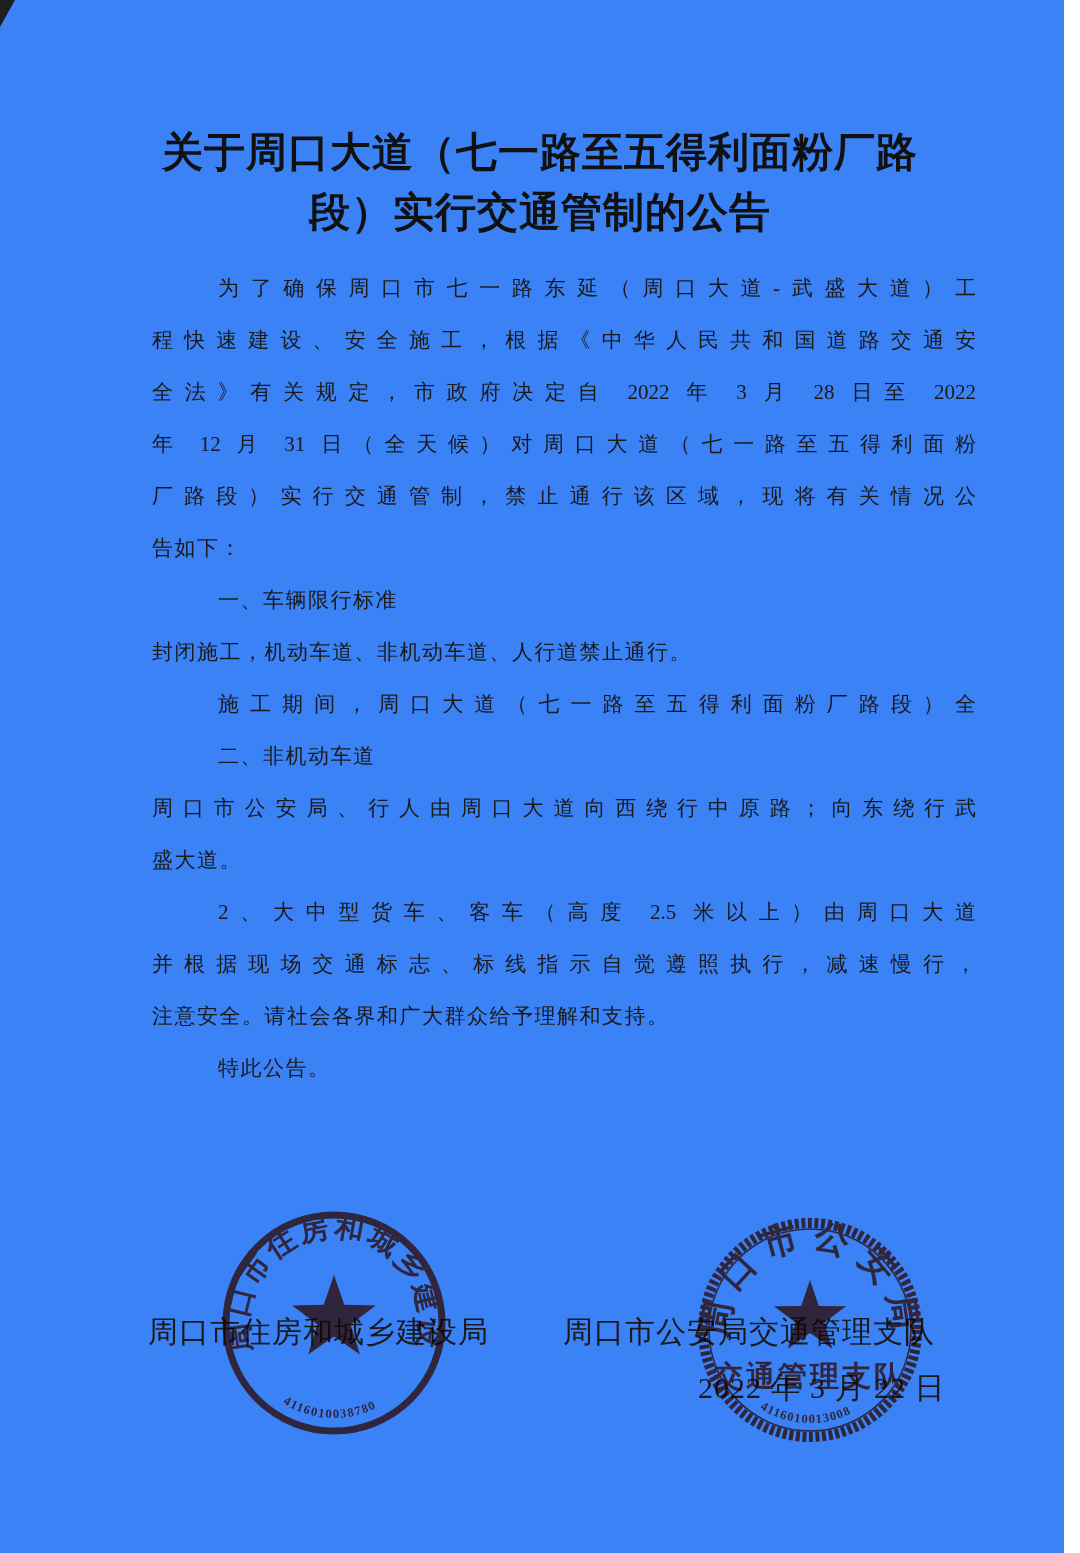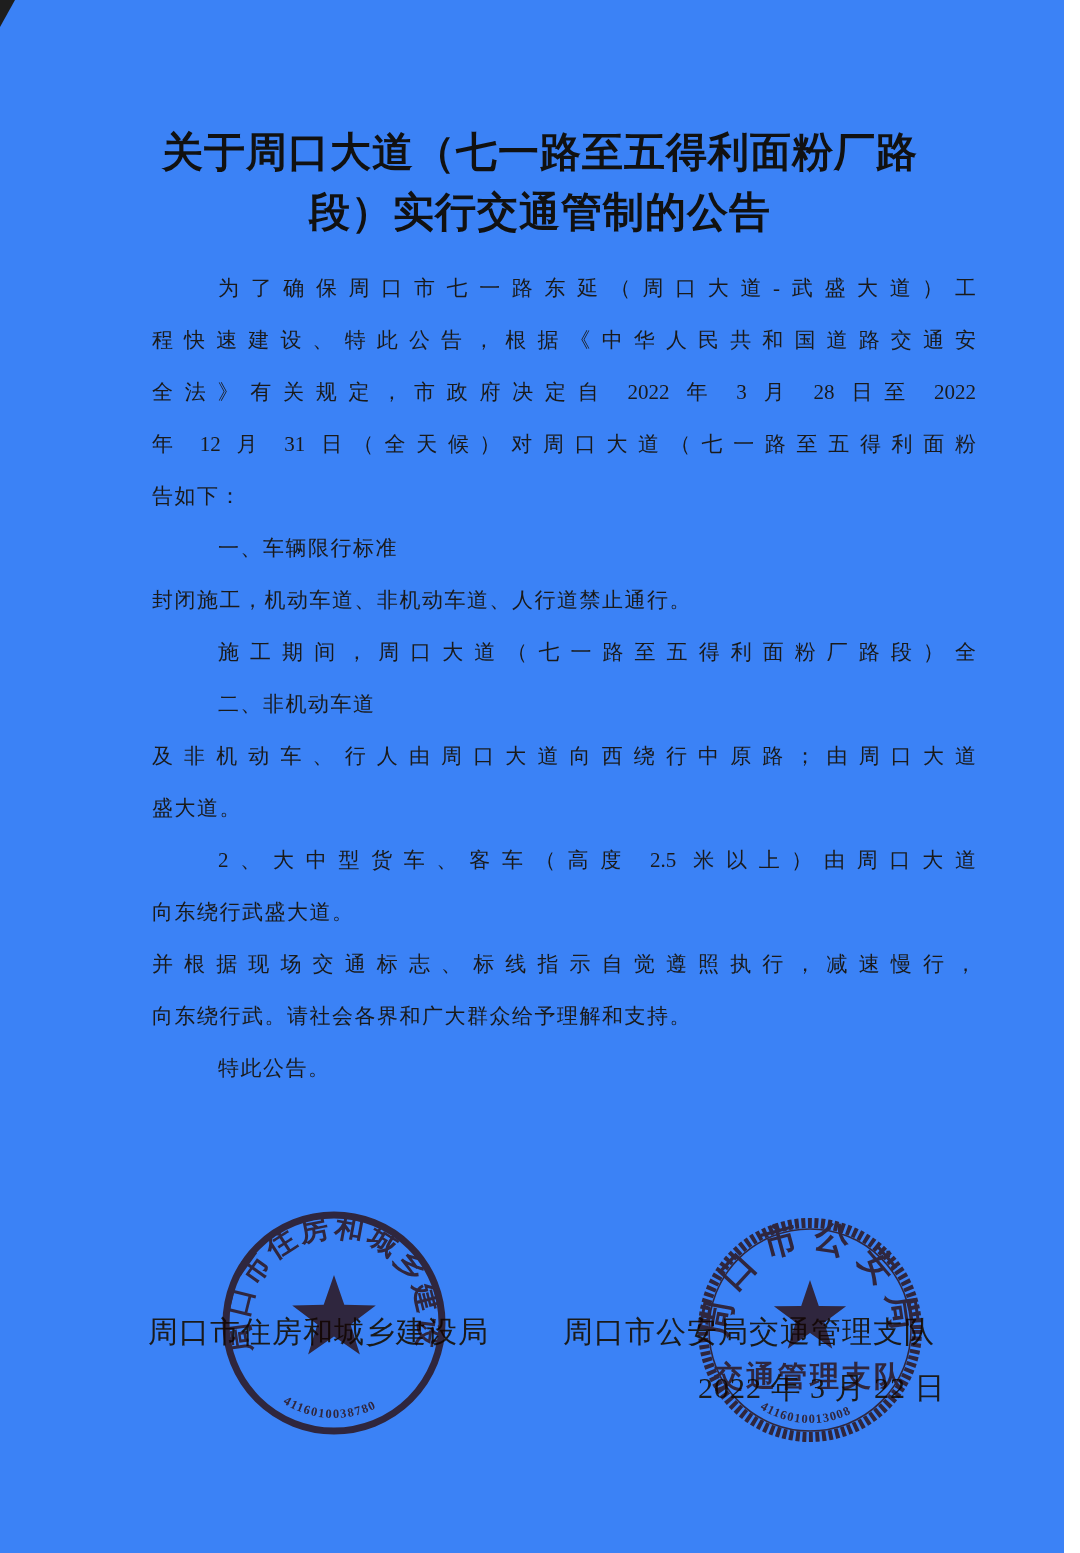--- a/index.html
+++ b/index.html
@@ -71,7 +71,7 @@
 
   <div class="doc-body">
     <span class="ln just ind">为了确保周口市七一路东延（周口大道-武盛大道）工</span>
-    <span class="ln just">程快速建设、特此公告，根据《中华人民共和国道路交通安</span>
+    <span class="ln just">程快速建设、安全施工，根据《中华人民共和国道路交通安</span>
     <span class="ln just">全法》有关规定，市政府决定自 2022 年 3 月 28 日至 2022</span>
     <span class="ln just">年 12 月 31 日（全天候）对周口大道（七一路至五得利面粉</span>
     <span class="ln">告如下：</span>

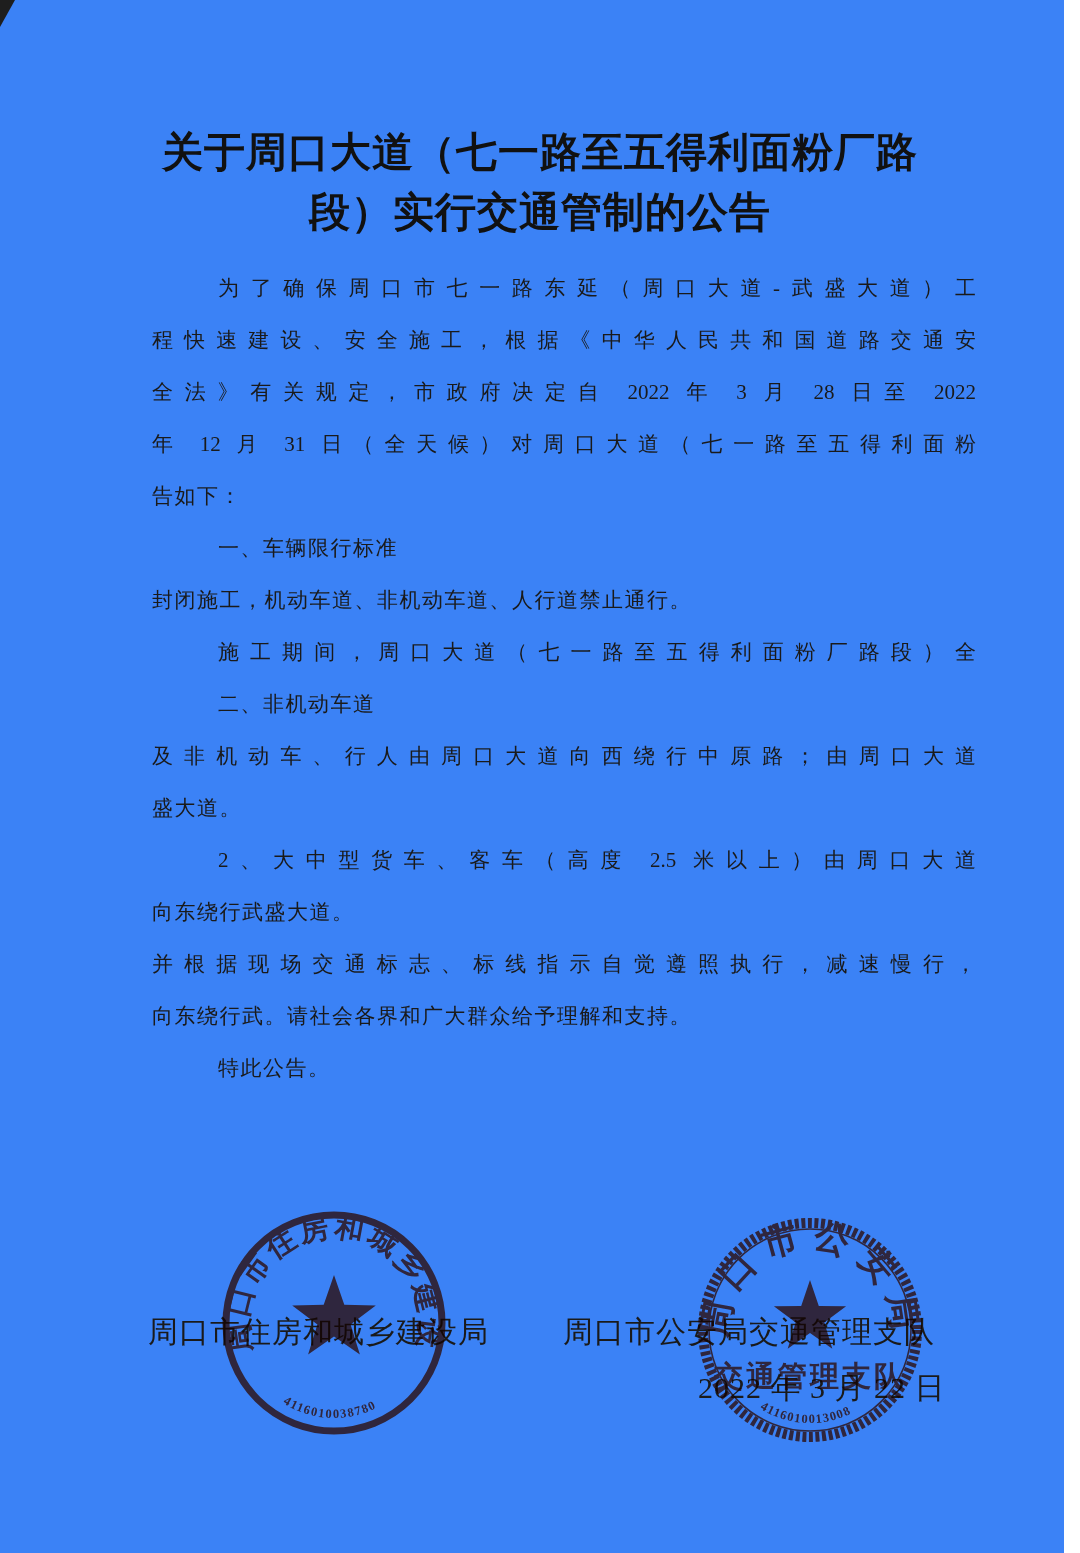--- a/index.html
+++ b/index.html
@@ -74,6 +74,7 @@
     <span class="ln just">程快速建设、安全施工，根据《中华人民共和国道路交通安</span>
     <span class="ln just">全法》有关规定，市政府决定自 2022 年 3 月 28 日至 2022</span>
     <span class="ln just">年 12 月 31 日（全天候）对周口大道（七一路至五得利面粉</span>
+    <span class="ln just">厂路段）实行交通管制，禁止通行该区域，现将有关情况公</span>
     <span class="ln">告如下：</span>
     <span class="ln ind head">一、车辆限行标准</span>
     <span class="ln">封闭施工，机动车道、非机动车道、人行道禁止通行。</span>

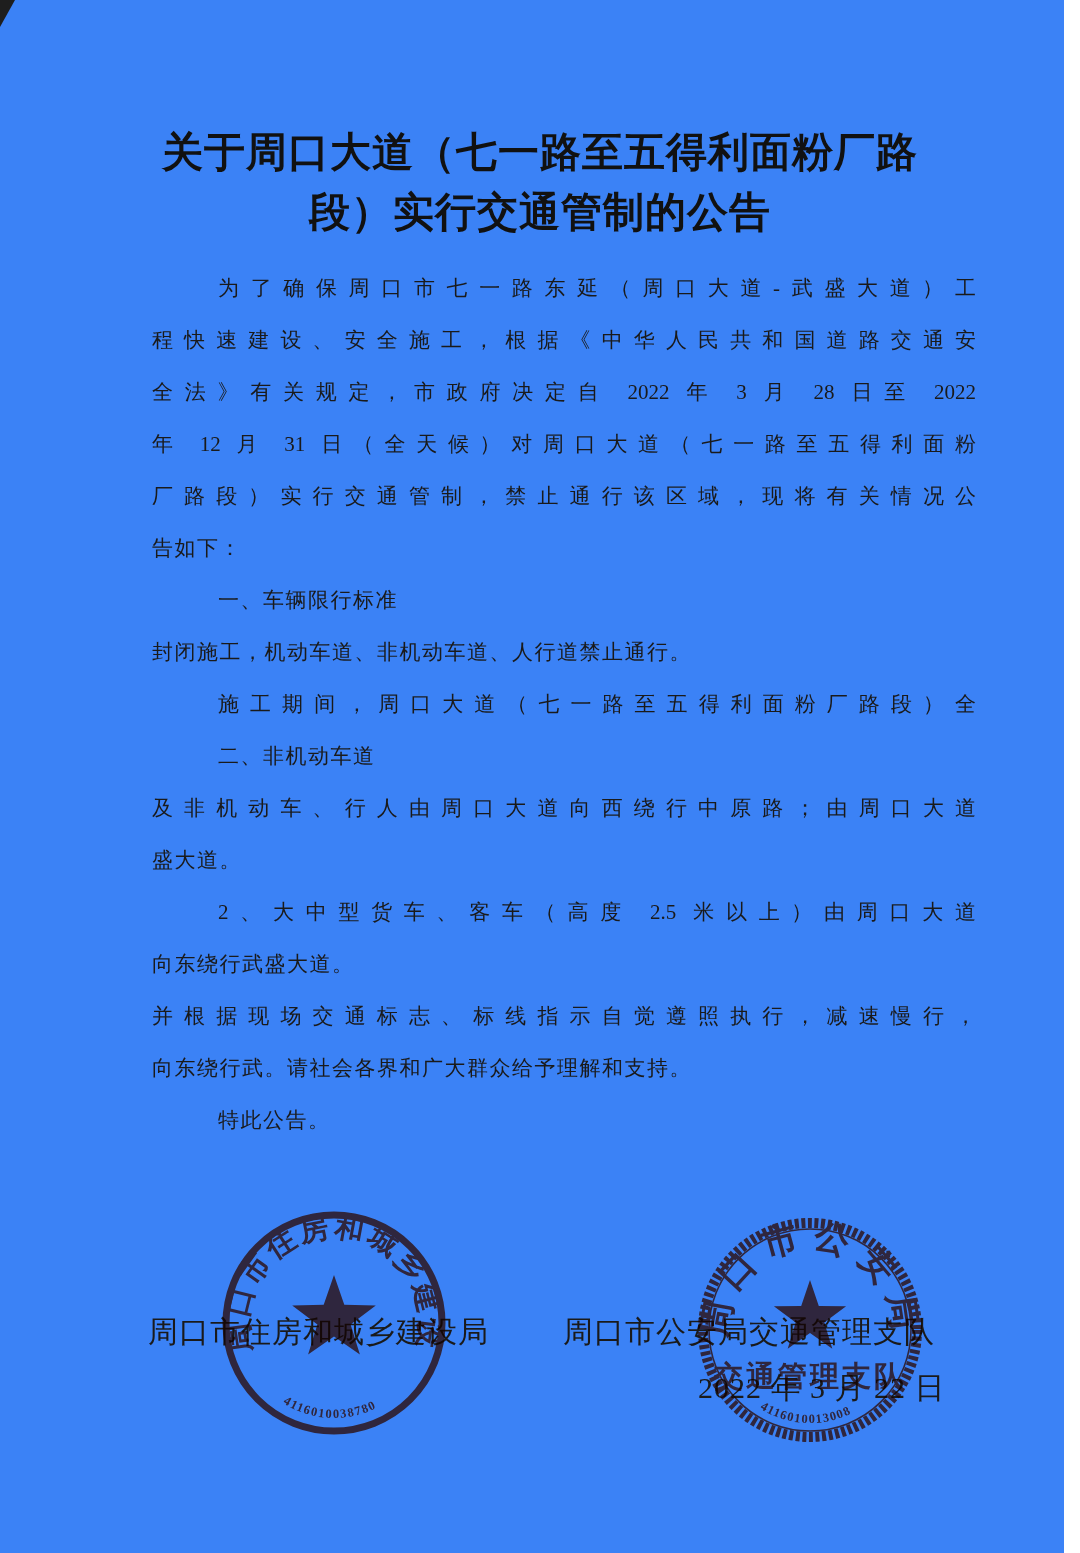--- a/index.html
+++ b/index.html
@@ -80,7 +80,7 @@
     <span class="ln">封闭施工，机动车道、非机动车道、人行道禁止通行。</span>
     <span class="ln just ind">施工期间，周口大道（七一路至五得利面粉厂路段）全</span>
     <span class="ln ind head">二、非机动车道</span>
-    <span class="ln just">及非机动车、行人由周口大道向西绕行中原路；由周口大道</span>
+    <span class="ln just">周口市公安局、行人由周口大道向西绕行中原路；向东绕行武</span>
     <span class="ln">盛大道。</span>
     <span class="ln just ind">2、大中型货车、客车（高度 2.5 米以上）由周口大道</span>
     <span class="ln">向东绕行武盛大道。</span>

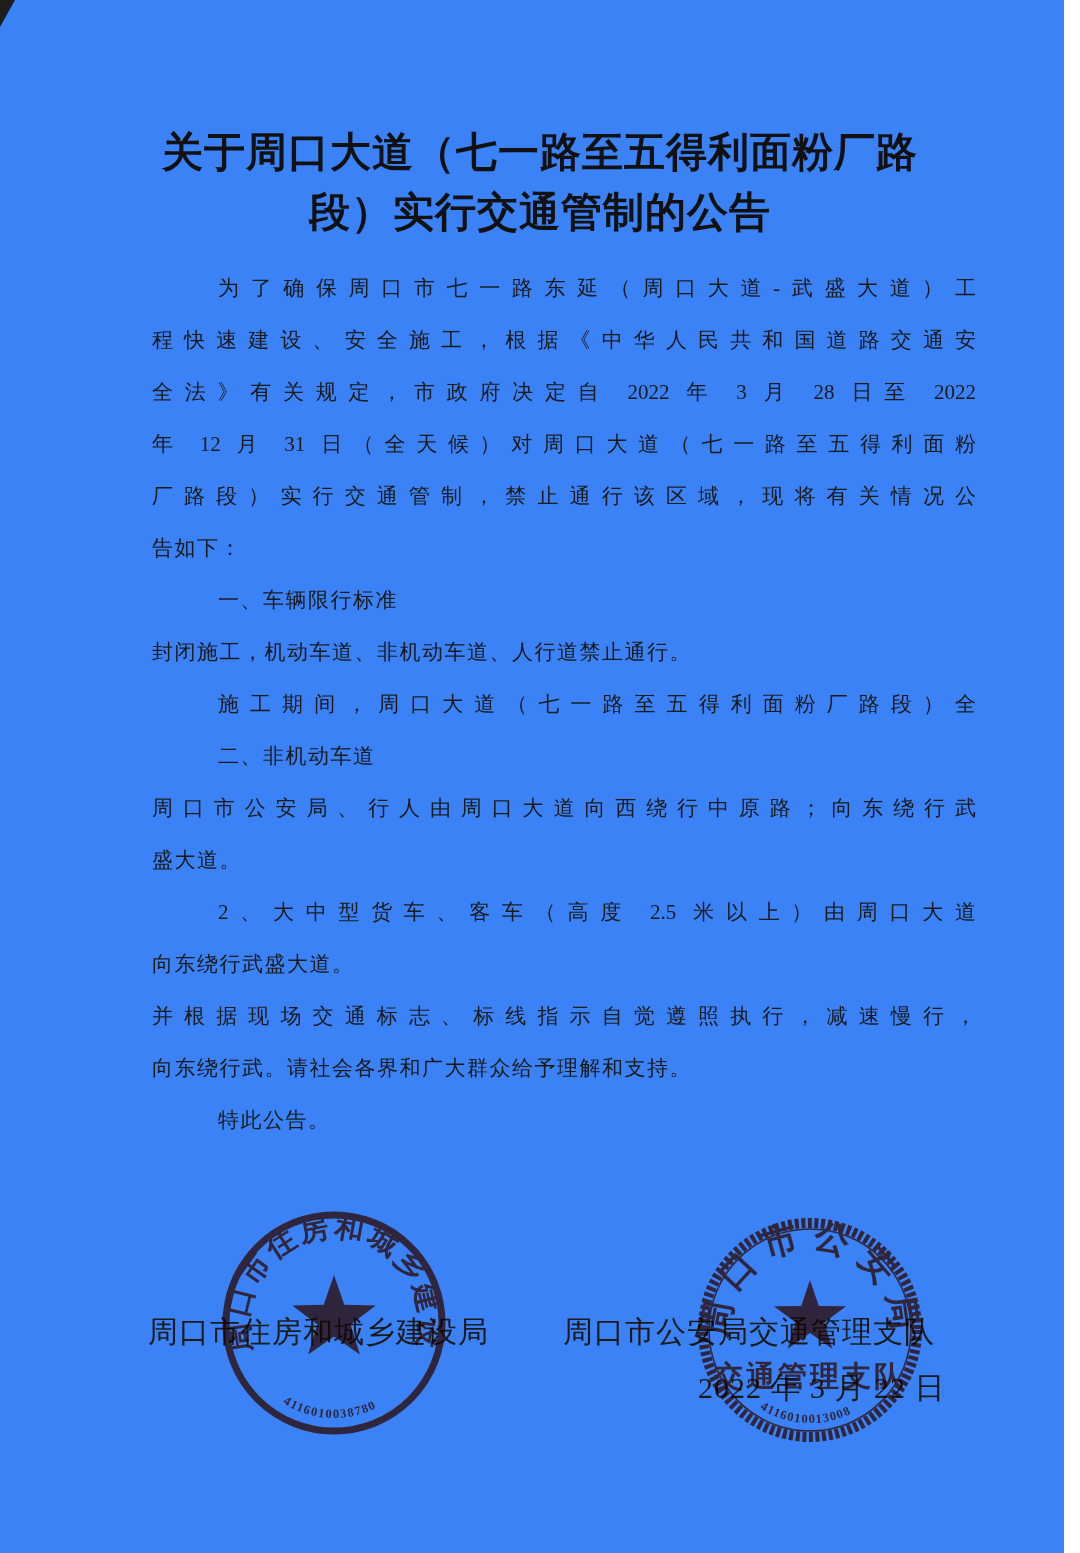--- a/index.html
+++ b/index.html
@@ -83,7 +83,6 @@
     <span class="ln just">周口市公安局、行人由周口大道向西绕行中原路；向东绕行武</span>
     <span class="ln">盛大道。</span>
     <span class="ln just ind">2、大中型货车、客车（高度 2.5 米以上）由周口大道</span>
-    <span class="ln">向东绕行武盛大道。</span>
     <span class="ln just">并根据现场交通标志、标线指示自觉遵照执行，减速慢行，</span>
     <span class="ln">向东绕行武。请社会各界和广大群众给予理解和支持。</span>
     <span class="ln ind">特此公告。</span>

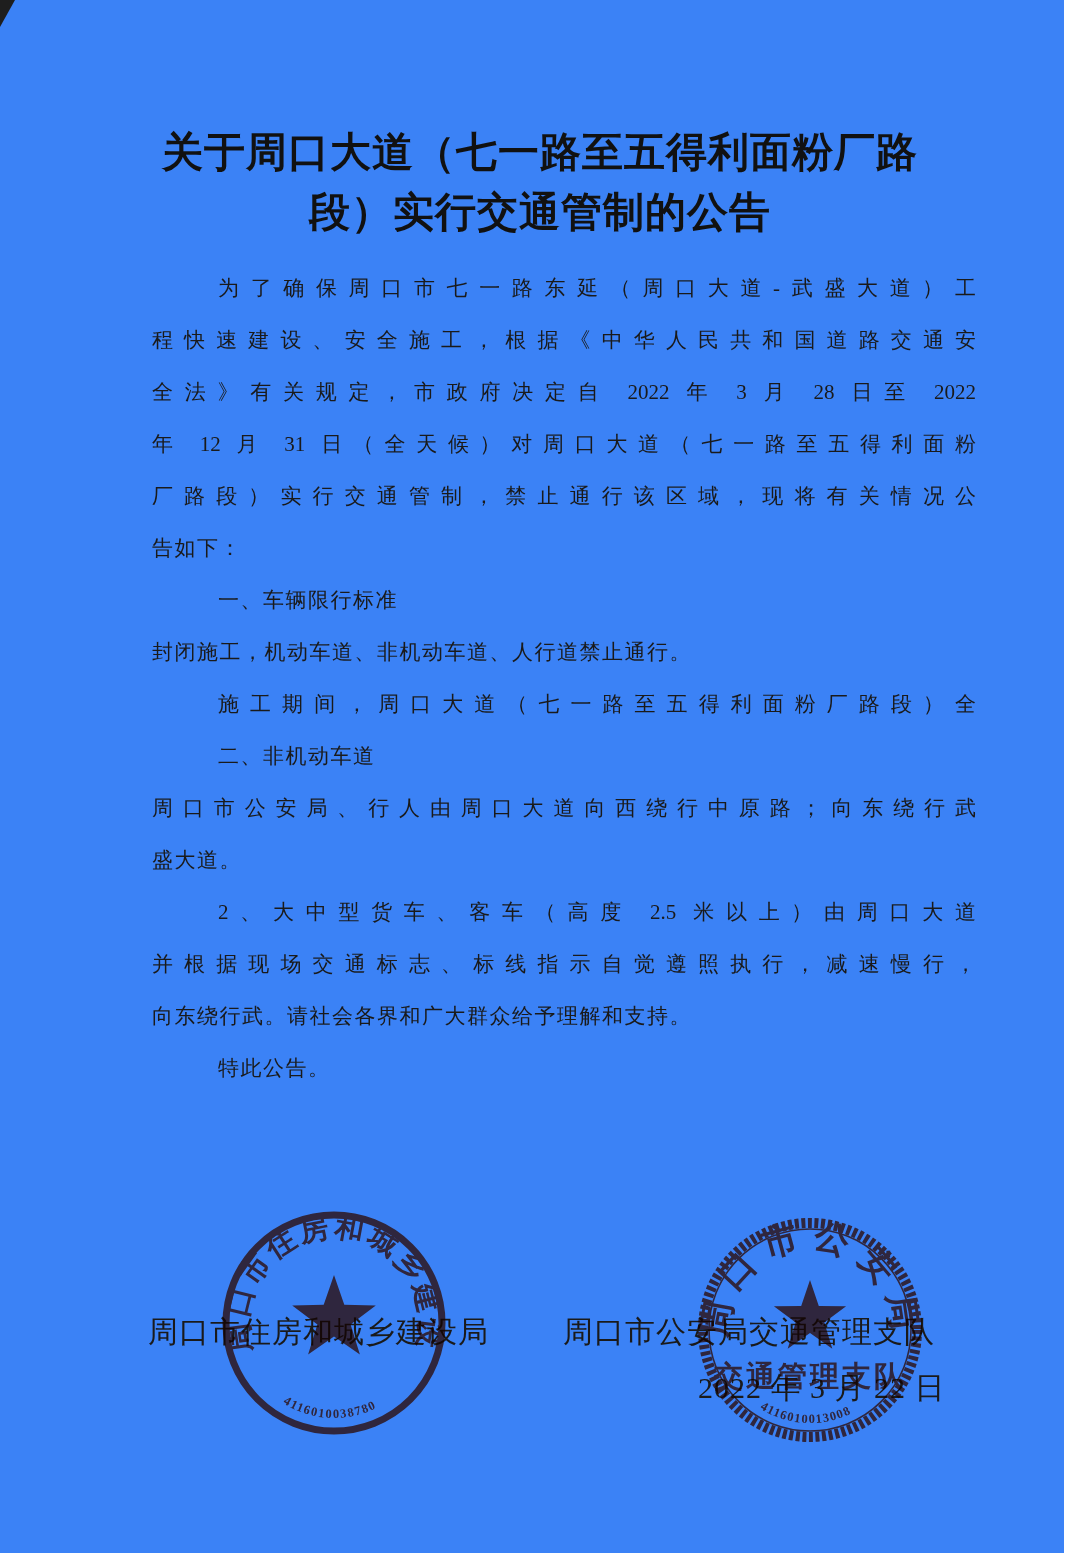--- a/index.html
+++ b/index.html
@@ -84,7 +84,7 @@
     <span class="ln">盛大道。</span>
     <span class="ln just ind">2、大中型货车、客车（高度 2.5 米以上）由周口大道</span>
     <span class="ln just">并根据现场交通标志、标线指示自觉遵照执行，减速慢行，</span>
-    <span class="ln">向东绕行武。请社会各界和广大群众给予理解和支持。</span>
+    <span class="ln">注意安全。请社会各界和广大群众给予理解和支持。</span>
     <span class="ln ind">特此公告。</span>
   </div>
 

